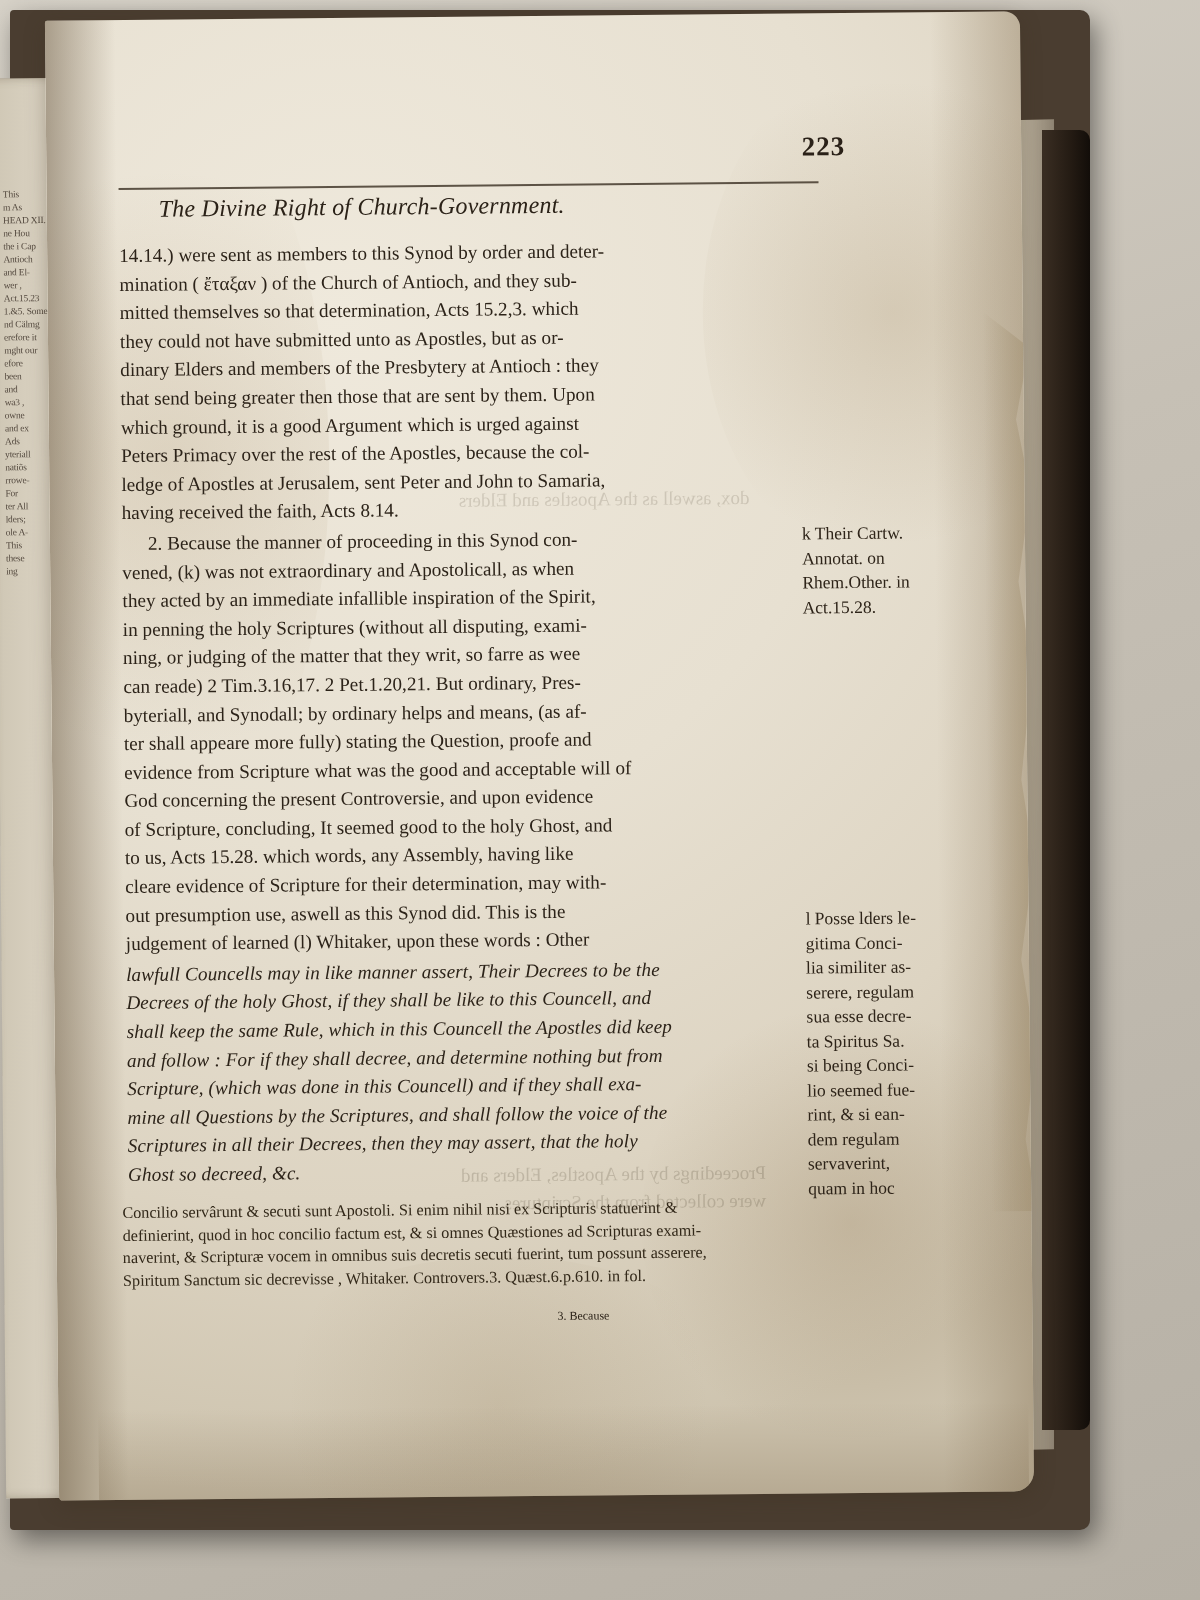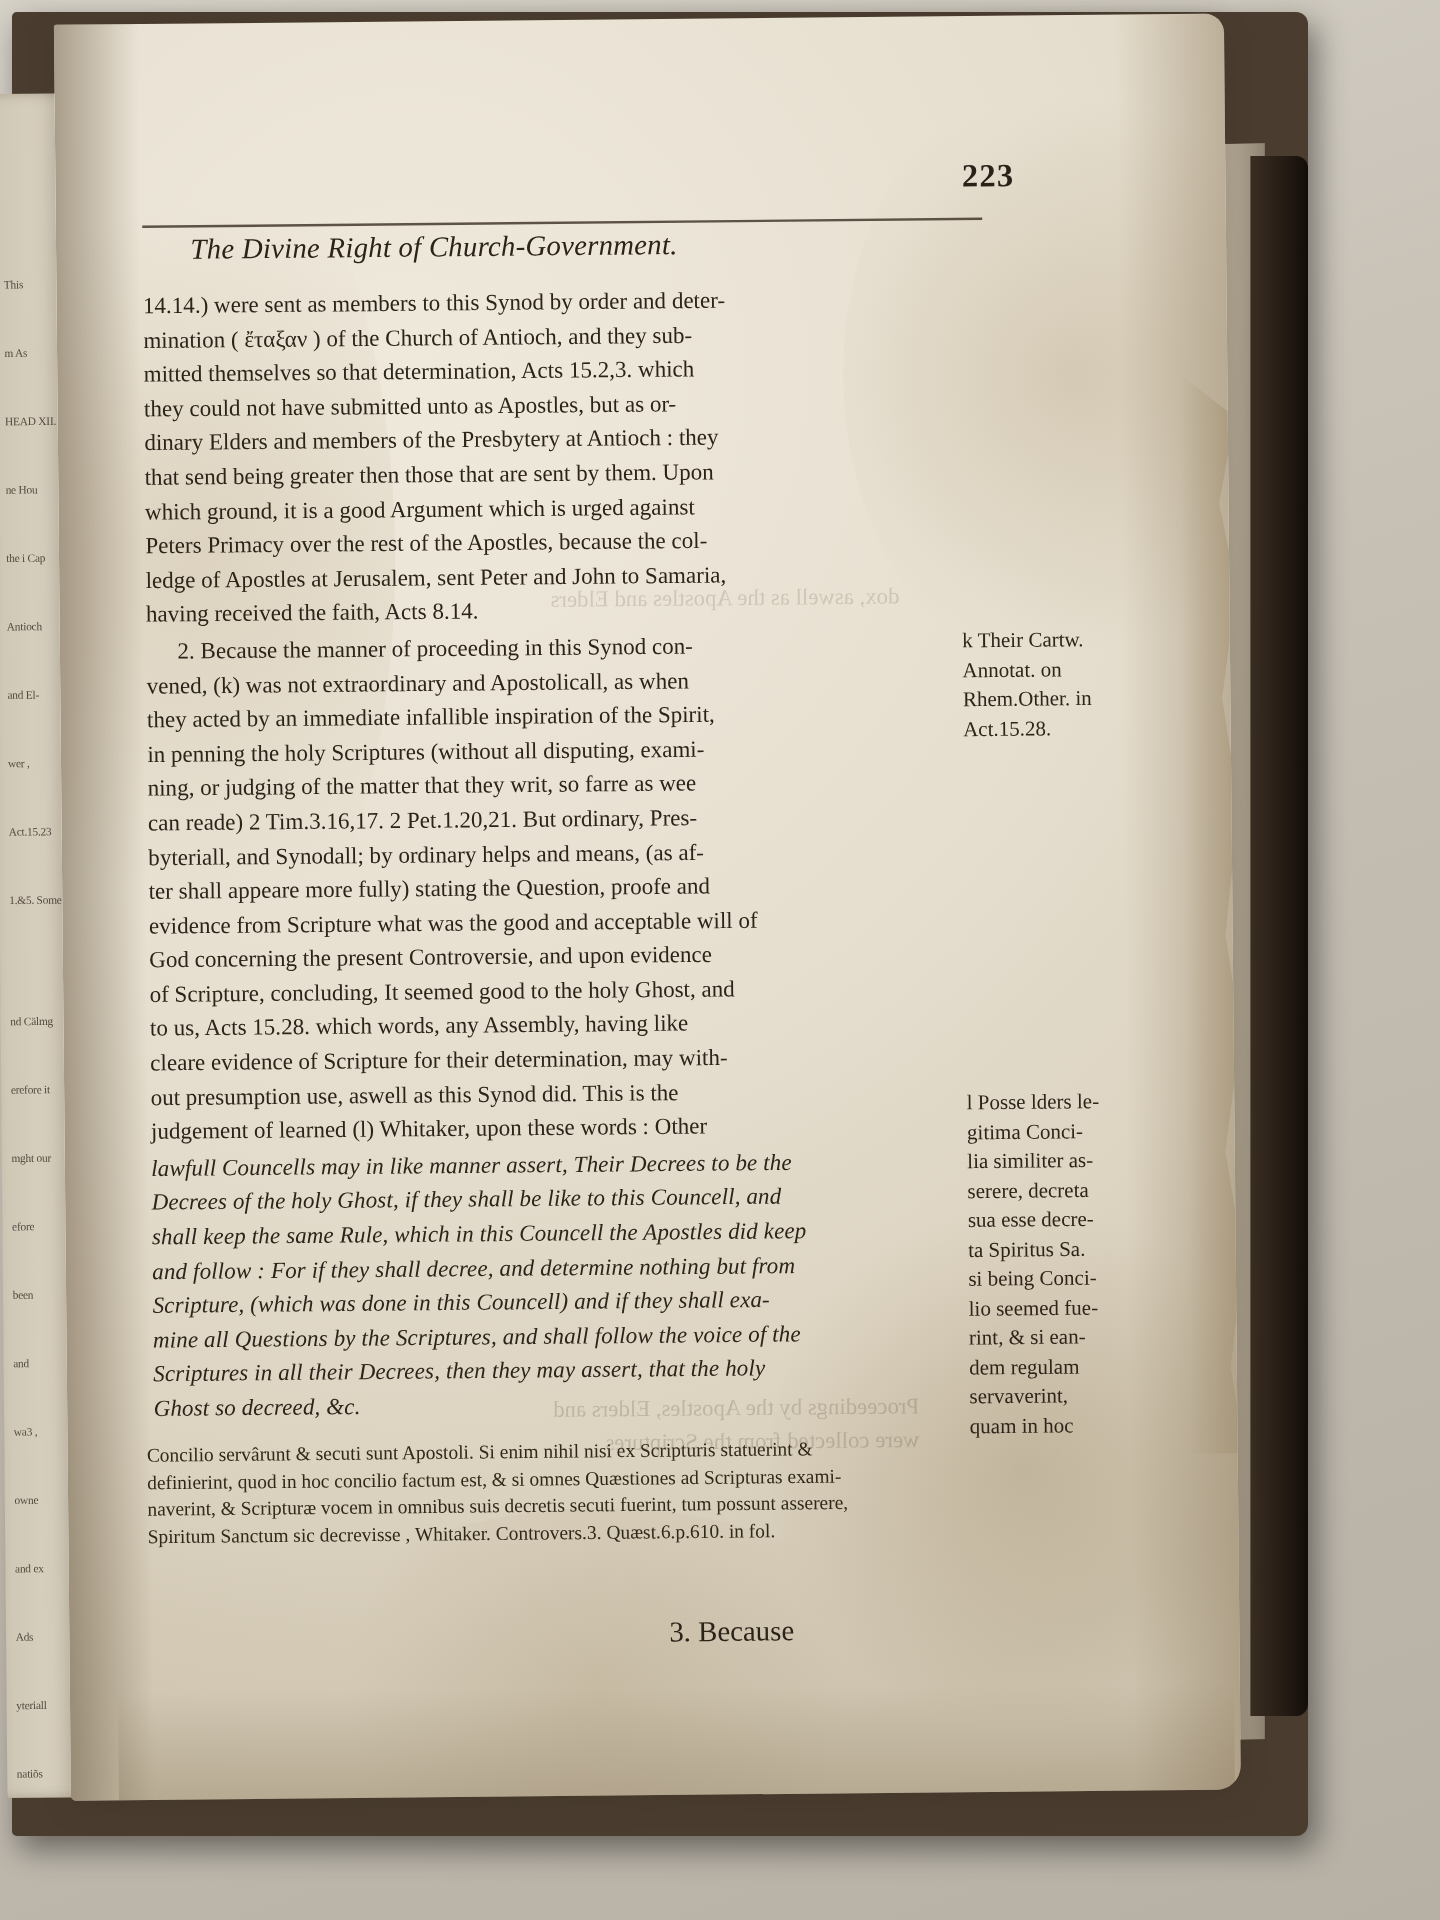--- a/index.html
+++ b/index.html
@@ -79,7 +79,7 @@
     opacity: 0.85;
     letter-spacing: -0.2px;
   }
-  .verso-col div { white-space: nowrap; overflow: hidden; margin-top: 44px; }
+  .verso-col div { white-space: nowrap; overflow: hidden; }
 
   
   .recto {

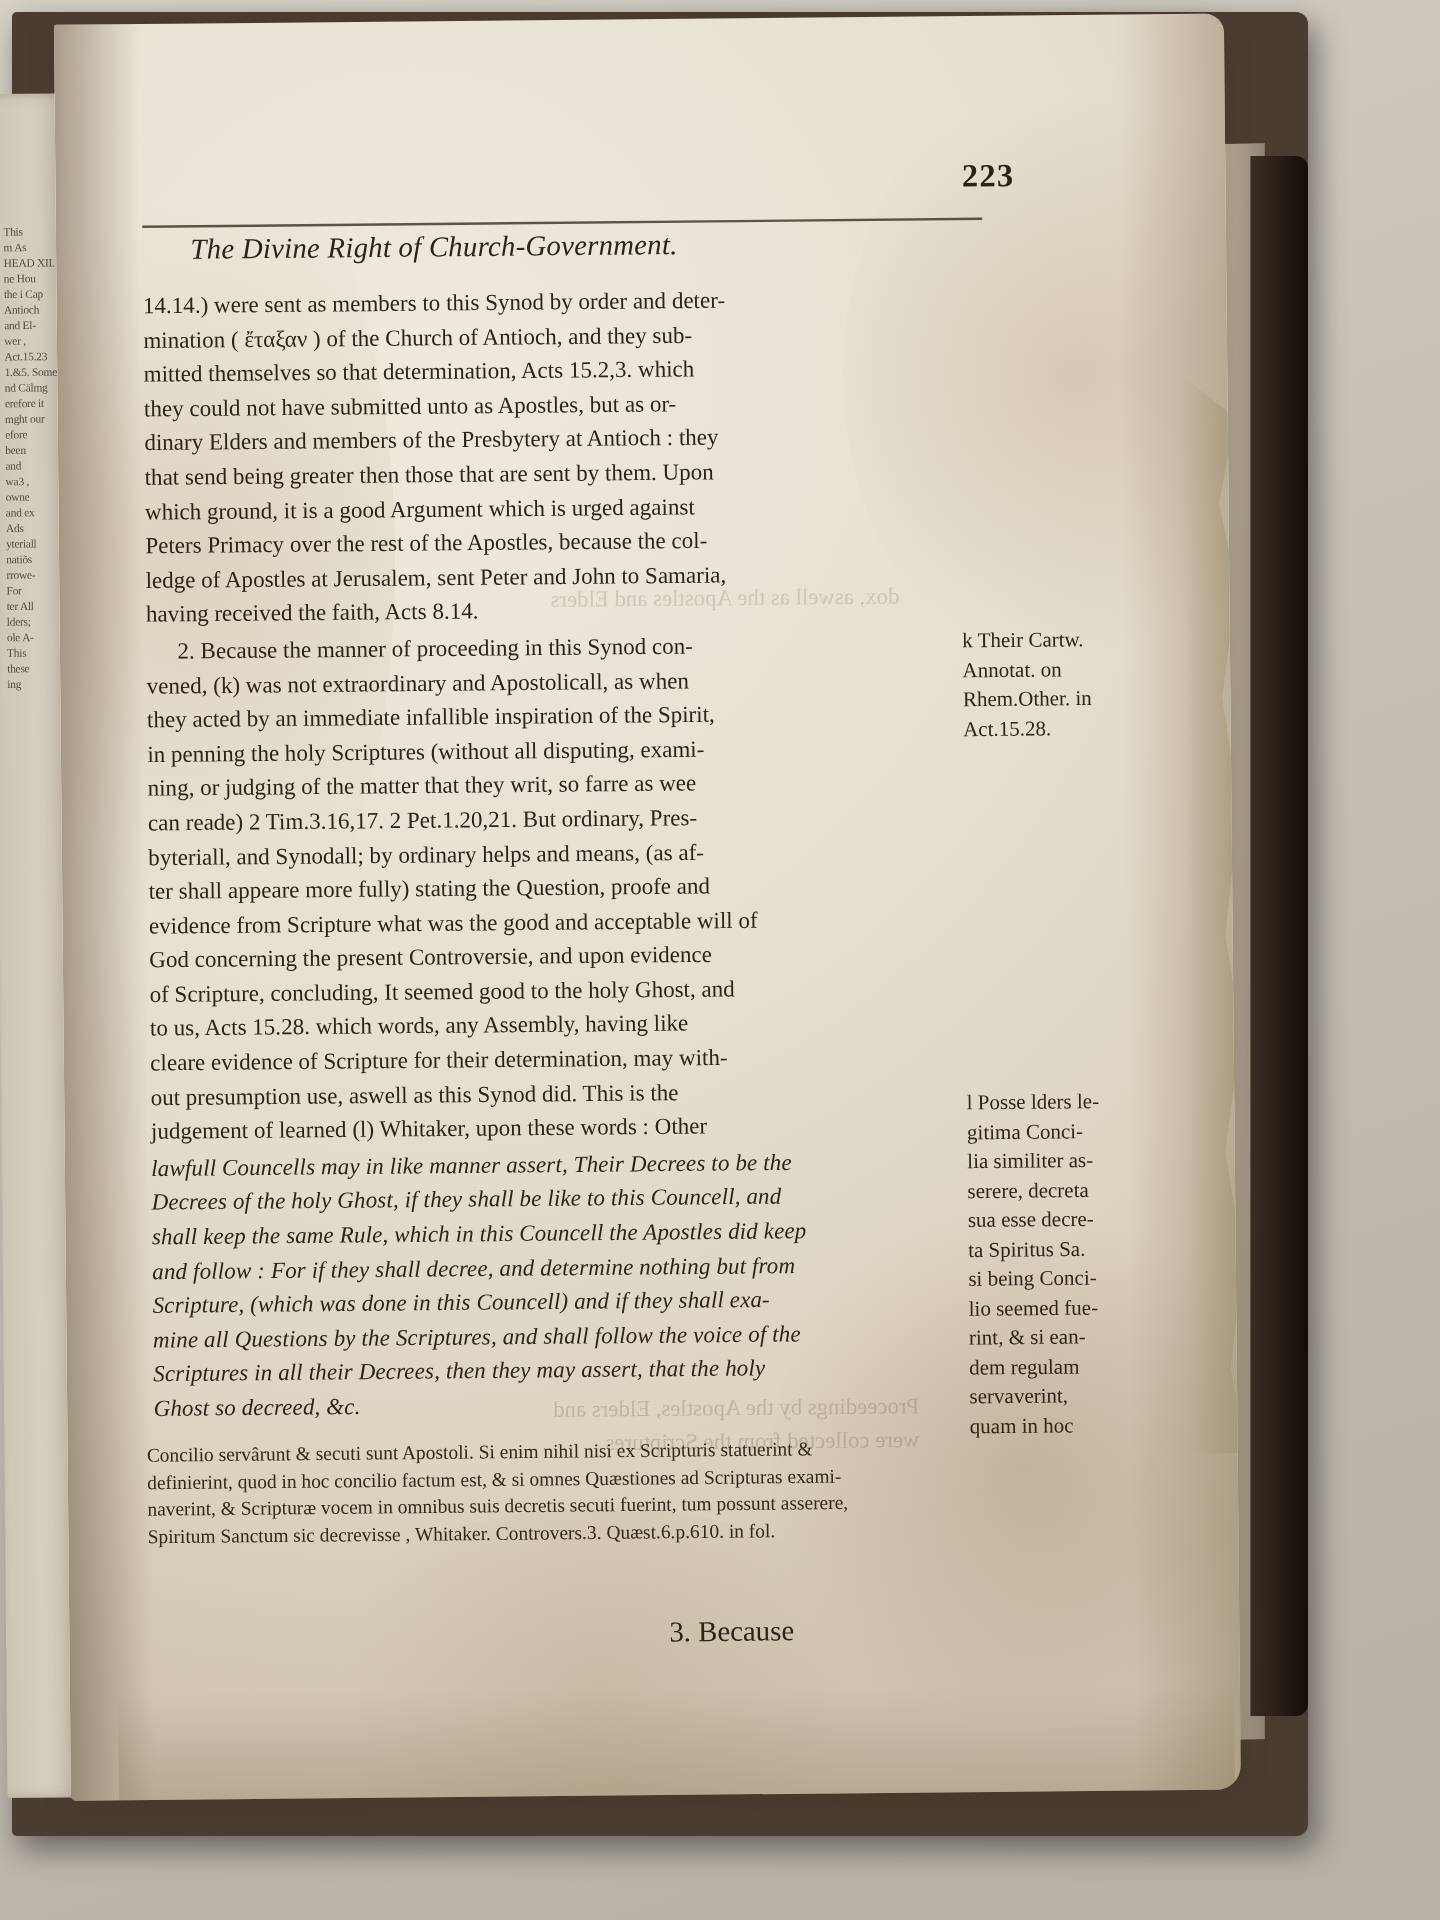--- a/index.html
+++ b/index.html
@@ -375,7 +375,7 @@
       <span class="ln">l Posse lders le-</span>
       <span class="ln">gitima Conci-</span>
       <span class="ln">lia similiter as-</span>
-      <span class="ln">serere, decreta</span>
+      <span class="ln">serere, regulam</span>
       <span class="ln">sua esse decre-</span>
       <span class="ln">ta Spiritus Sa.</span>
       <span class="ln">si being Conci-</span>

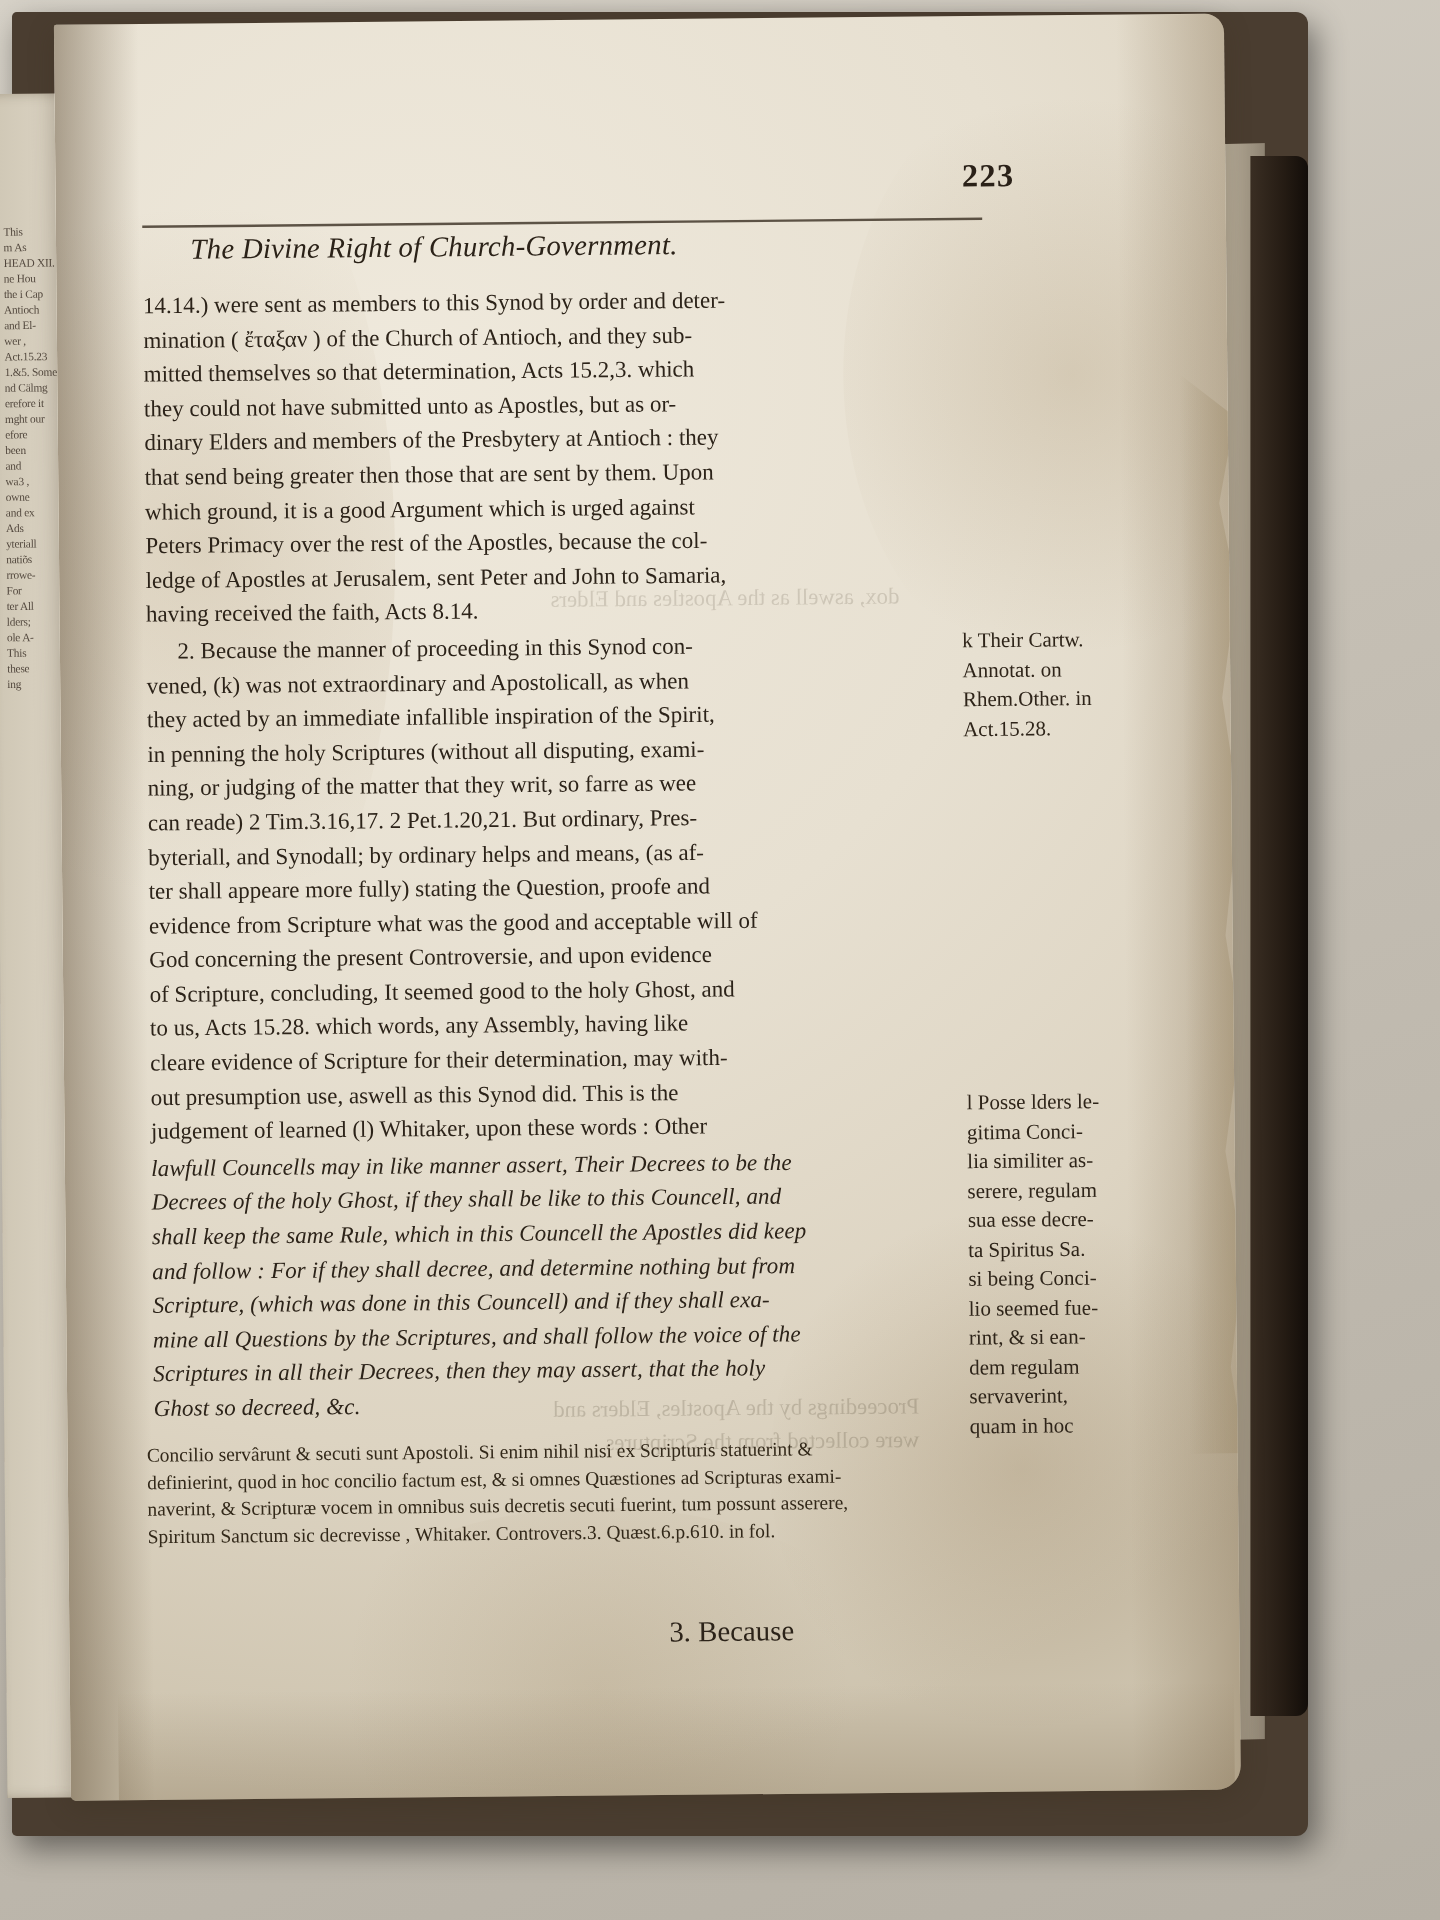--- a/index.html
+++ b/index.html
@@ -180,8 +180,8 @@
   .catchword {
     position: absolute;
     left: 500px;
-    top: 1332px;
-    font-size: 24px;
+    top: 1293px;
+    font-size: 12px;
     color: #2c2319;
   }
 

